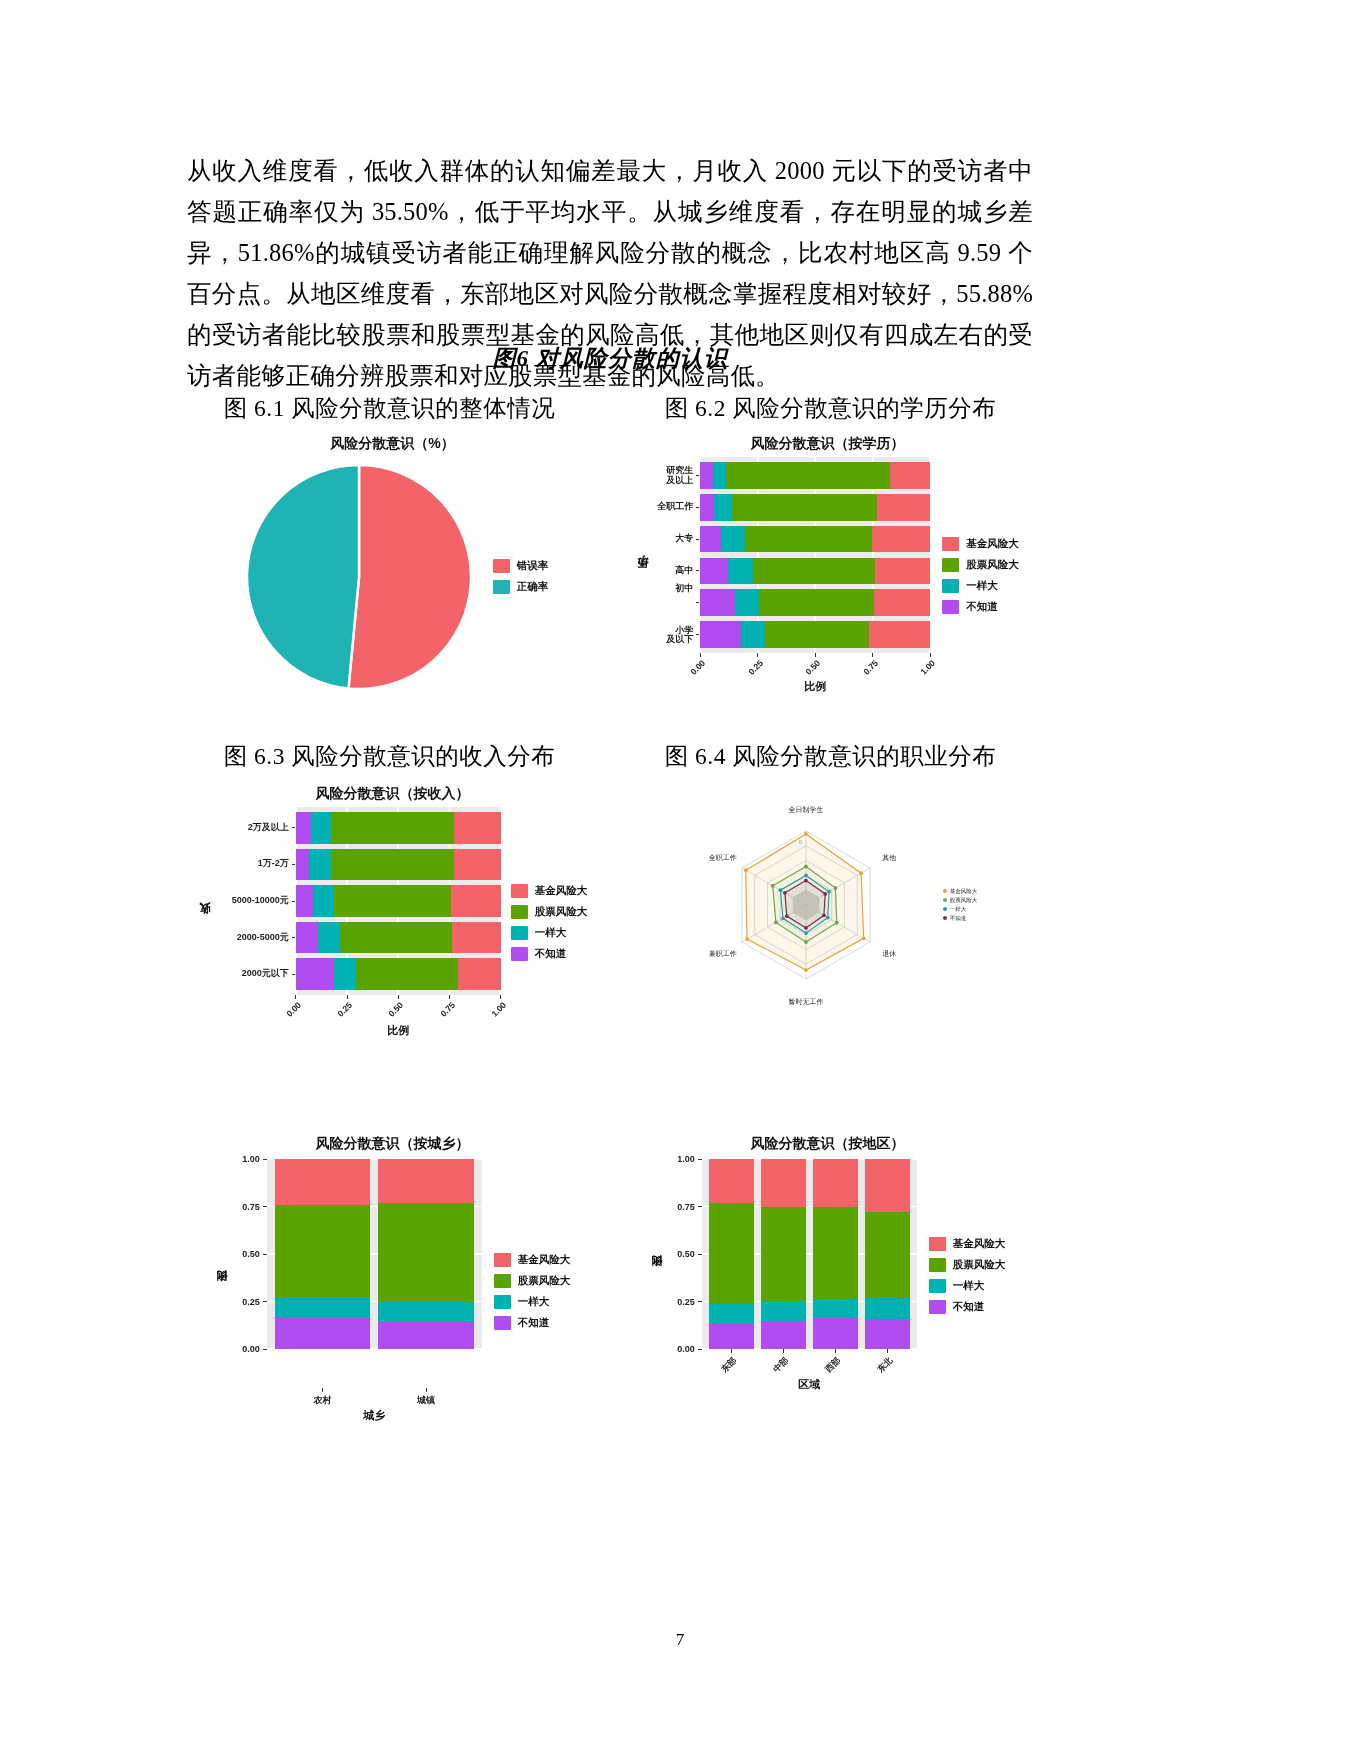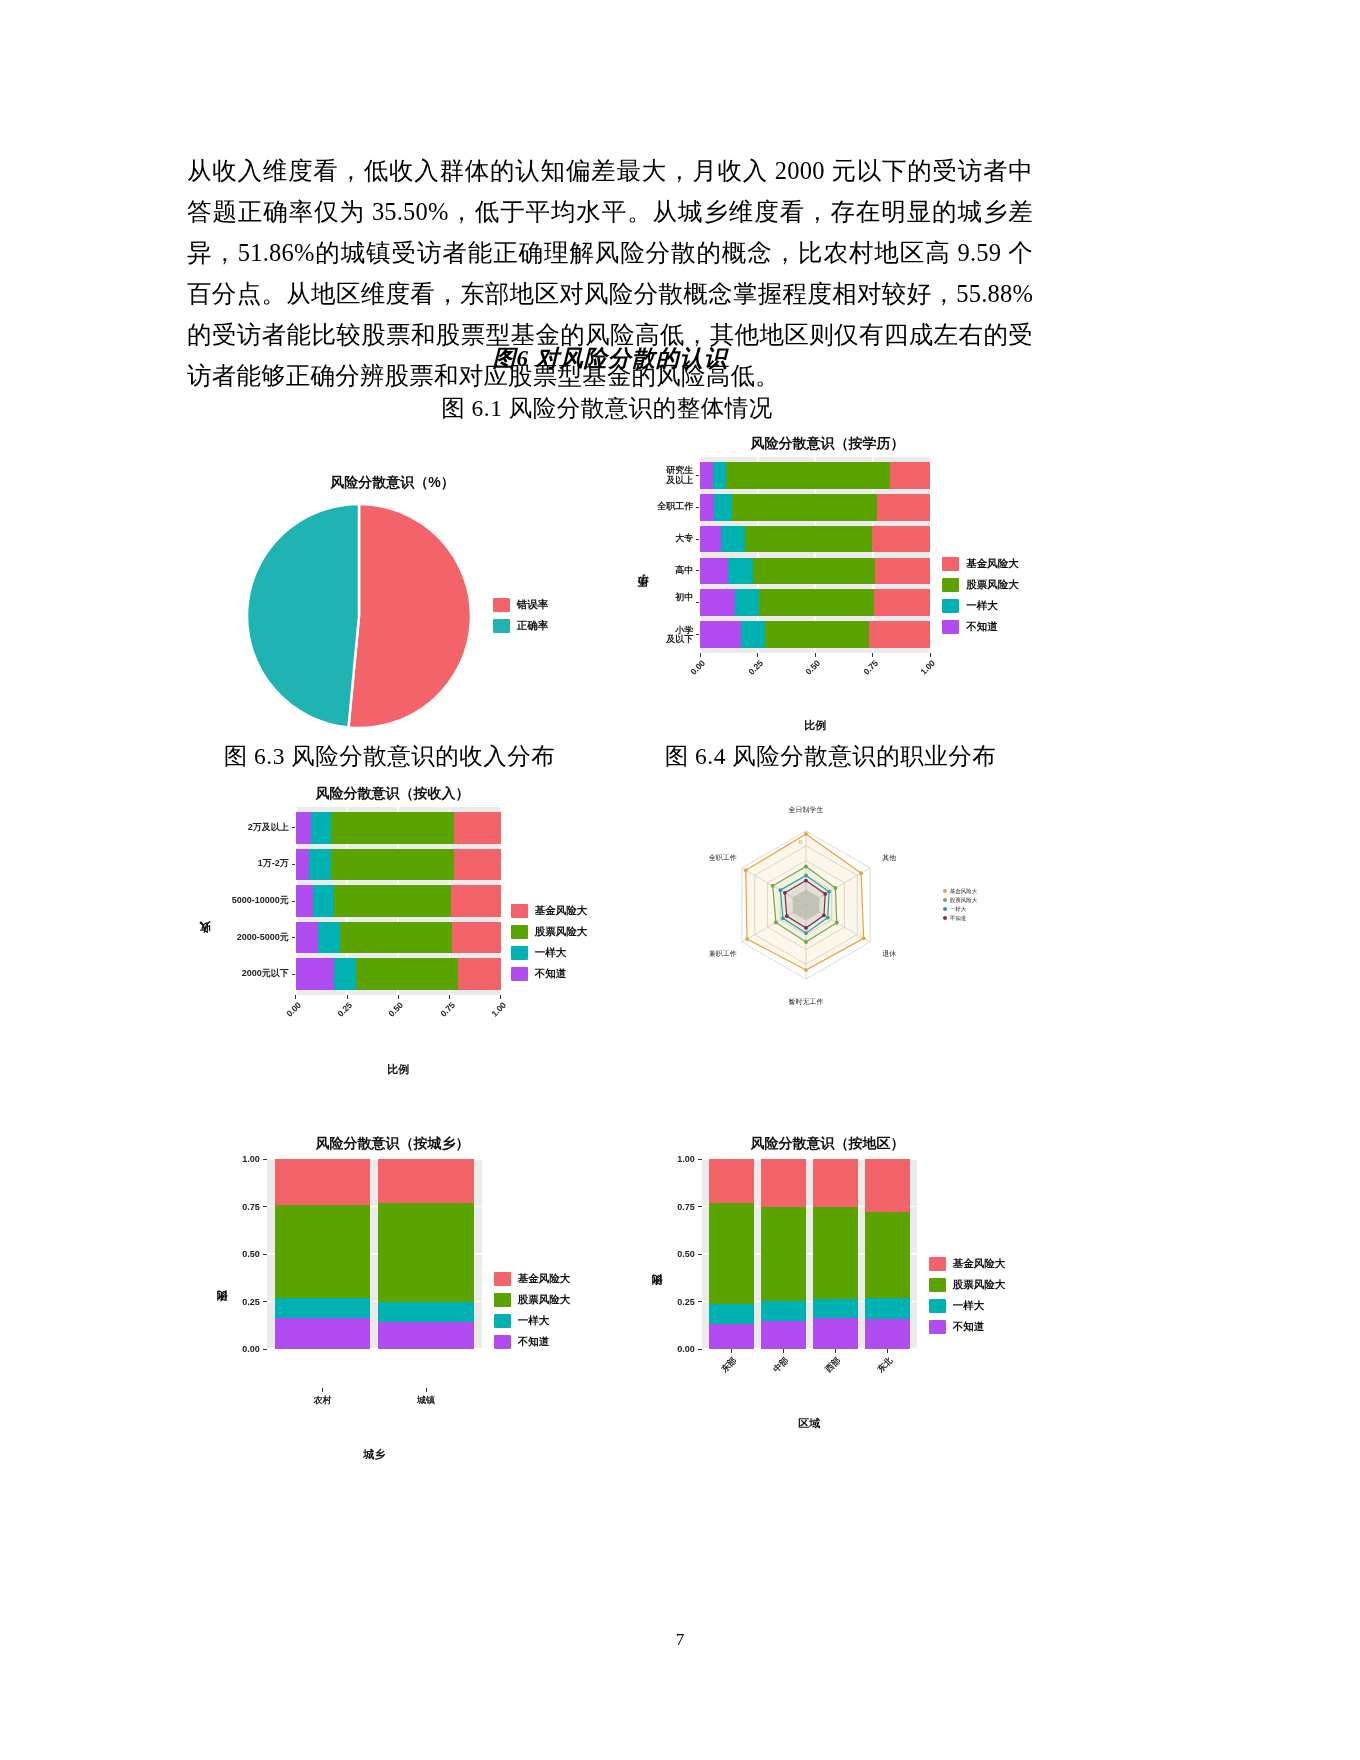--- a/index.html
+++ b/index.html
@@ -81,6 +81,7 @@
 
   <div class="cap-row" style="top:392px;">
     <div class="cap cap-left">图 6.1  风险分散意识的整体情况</div>
+    <div class="cap cap-right">图 6.2  风险分散意识的学历分布</div>
   </div>
 
   <div class="chart-row" style="top:435px;align-items:flex-end;">

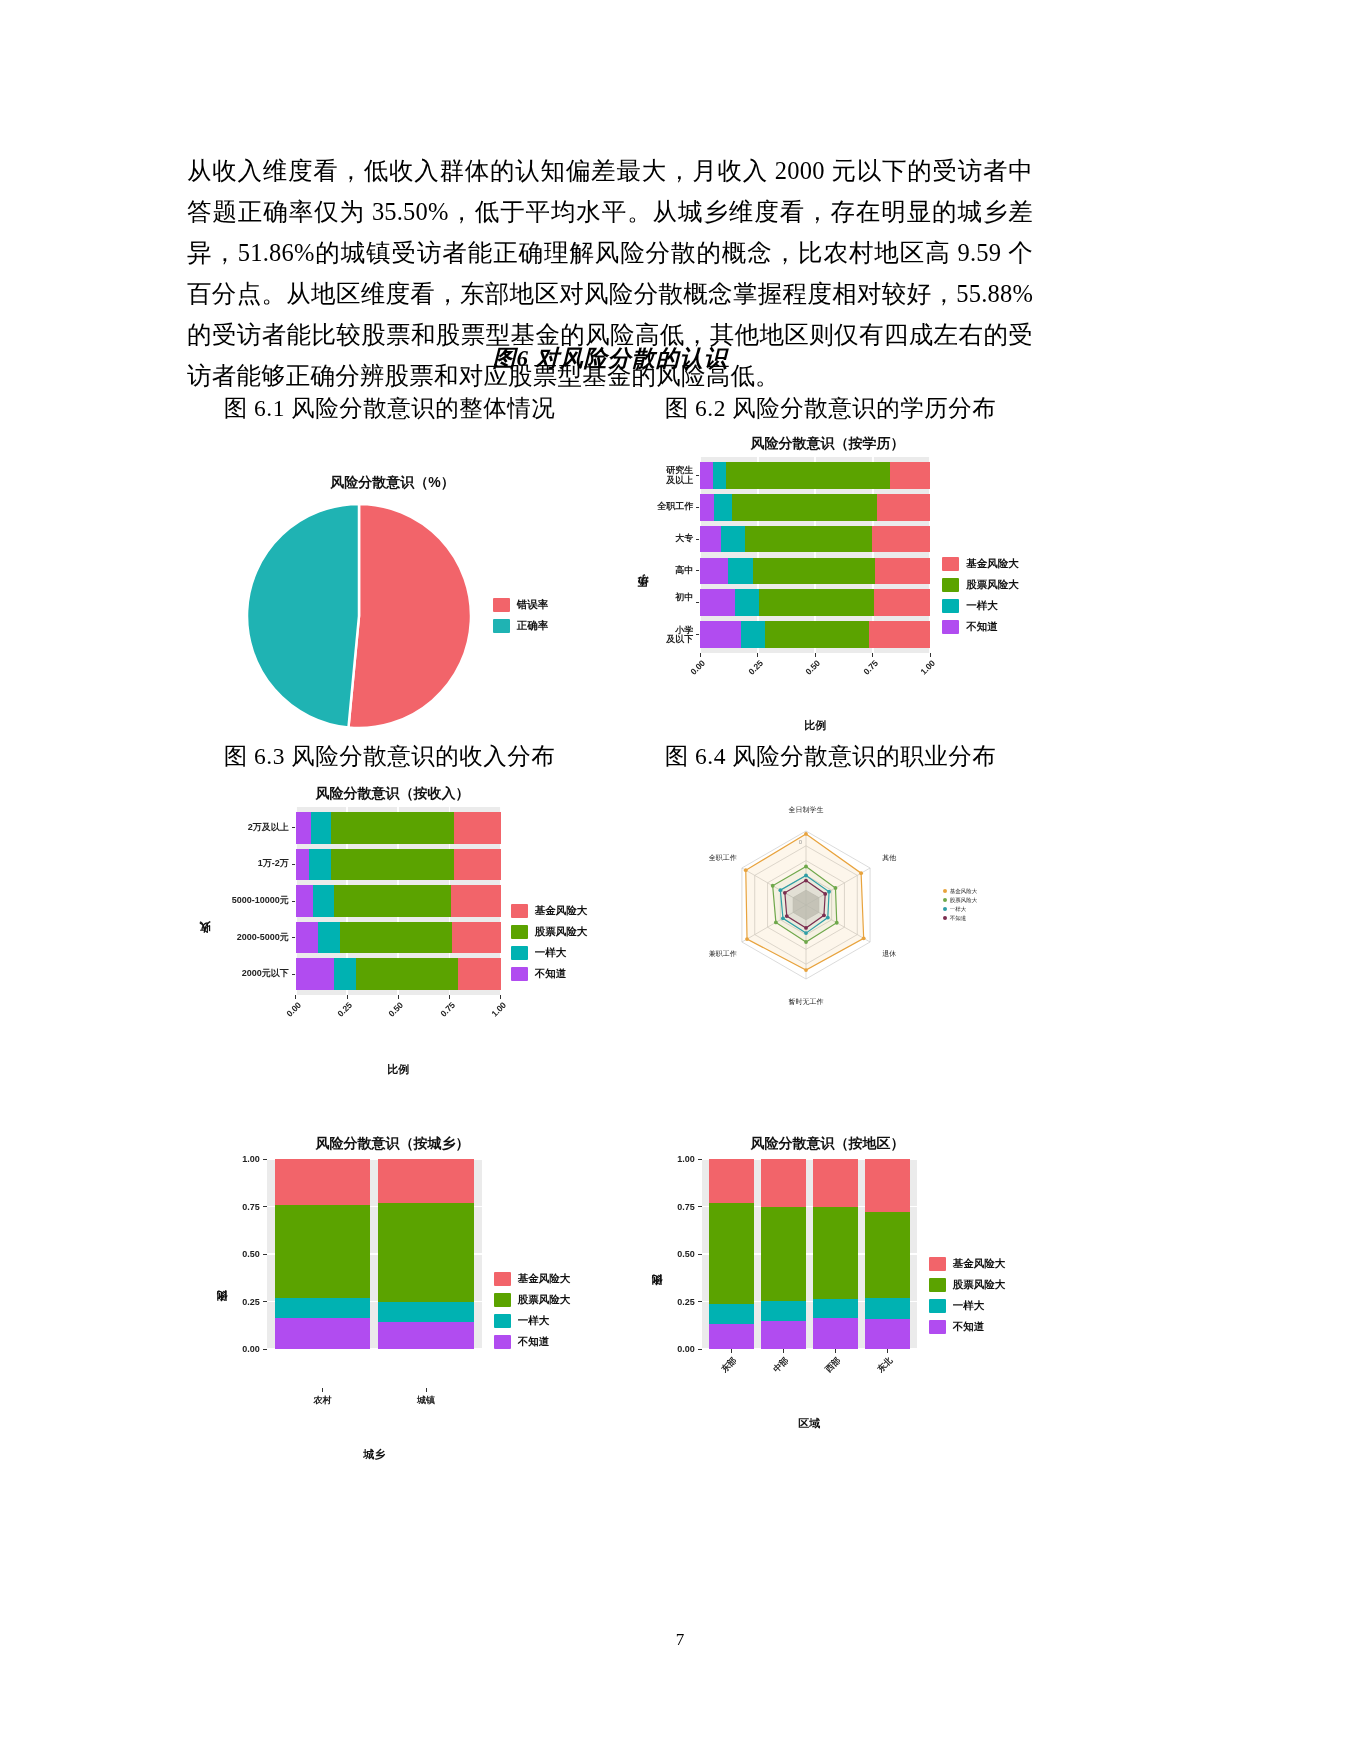--- a/index.html
+++ b/index.html
@@ -125,7 +125,7 @@
                   <div style="position: absolute; right: 0px; top: 81.5833px; width: 4px; height: 1px; background: rgb(51, 51, 51);"></div>
                   <div class="tick" style="position: absolute; right: 7px; top: 113.917px; transform: translateY(-50%); text-align: right; line-height: 1.05; white-space: pre;">高中</div>
                   <div style="position: absolute; right: 0px; top: 113.417px; width: 4px; height: 1px; background: rgb(51, 51, 51);"></div>
-                  <div class="tick" style="position: absolute; right: 7px; top: 141px; transform: translateY(-50%); text-align: right; line-height: 1.05; white-space: pre;">初中</div>
+                  <div class="tick" style="position: absolute; right: 7px; top: 132px; transform: translateY(-50%); text-align: right; line-height: 1.05; white-space: pre;">初中</div>
                   <div style="position: absolute; right: 0px; top: 145.25px; width: 4px; height: 1px; background: rgb(51, 51, 51);"></div>
                   <div class="tick" style="position: absolute; right: 7px; top: 177.583px; transform: translateY(-50%); text-align: right; line-height: 1.05; white-space: pre;">小学
 及以下</div>

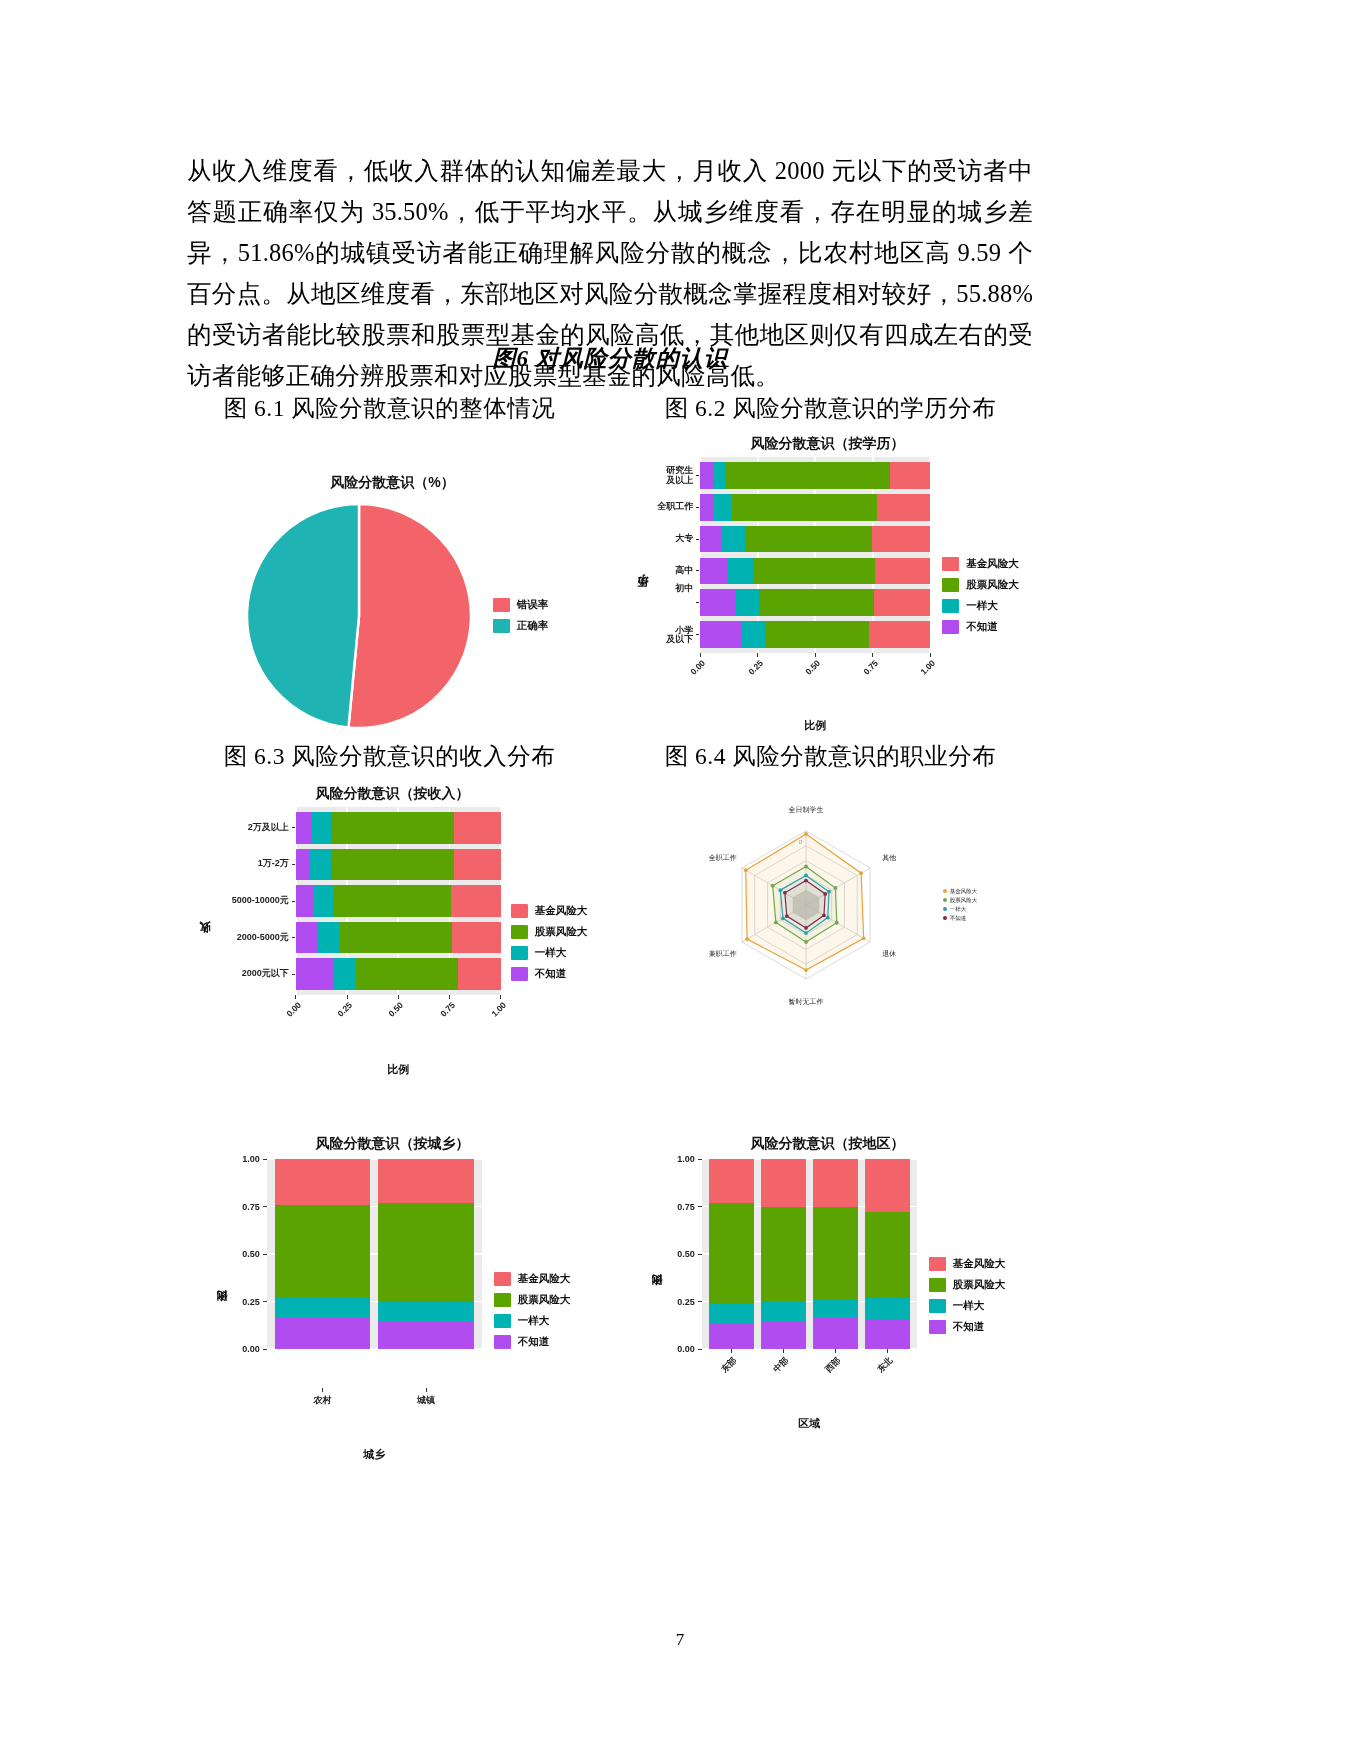--- a/index.html
+++ b/index.html
@@ -45,7 +45,7 @@
   .swatch{width:17px;height:14px;display:inline-block;border-radius:1px;}
   .axis-label{
     font-family:Liberation Mono, monospace;
-    font-size:11px;font-weight:bold;color:#111;text-align:center;margin-top:39px;
+    font-size:11px;font-weight:bold;color:#111;text-align:center;
   }
   .tick{
     font-family:"Liberation Sans","DejaVu Sans",sans-serif;

